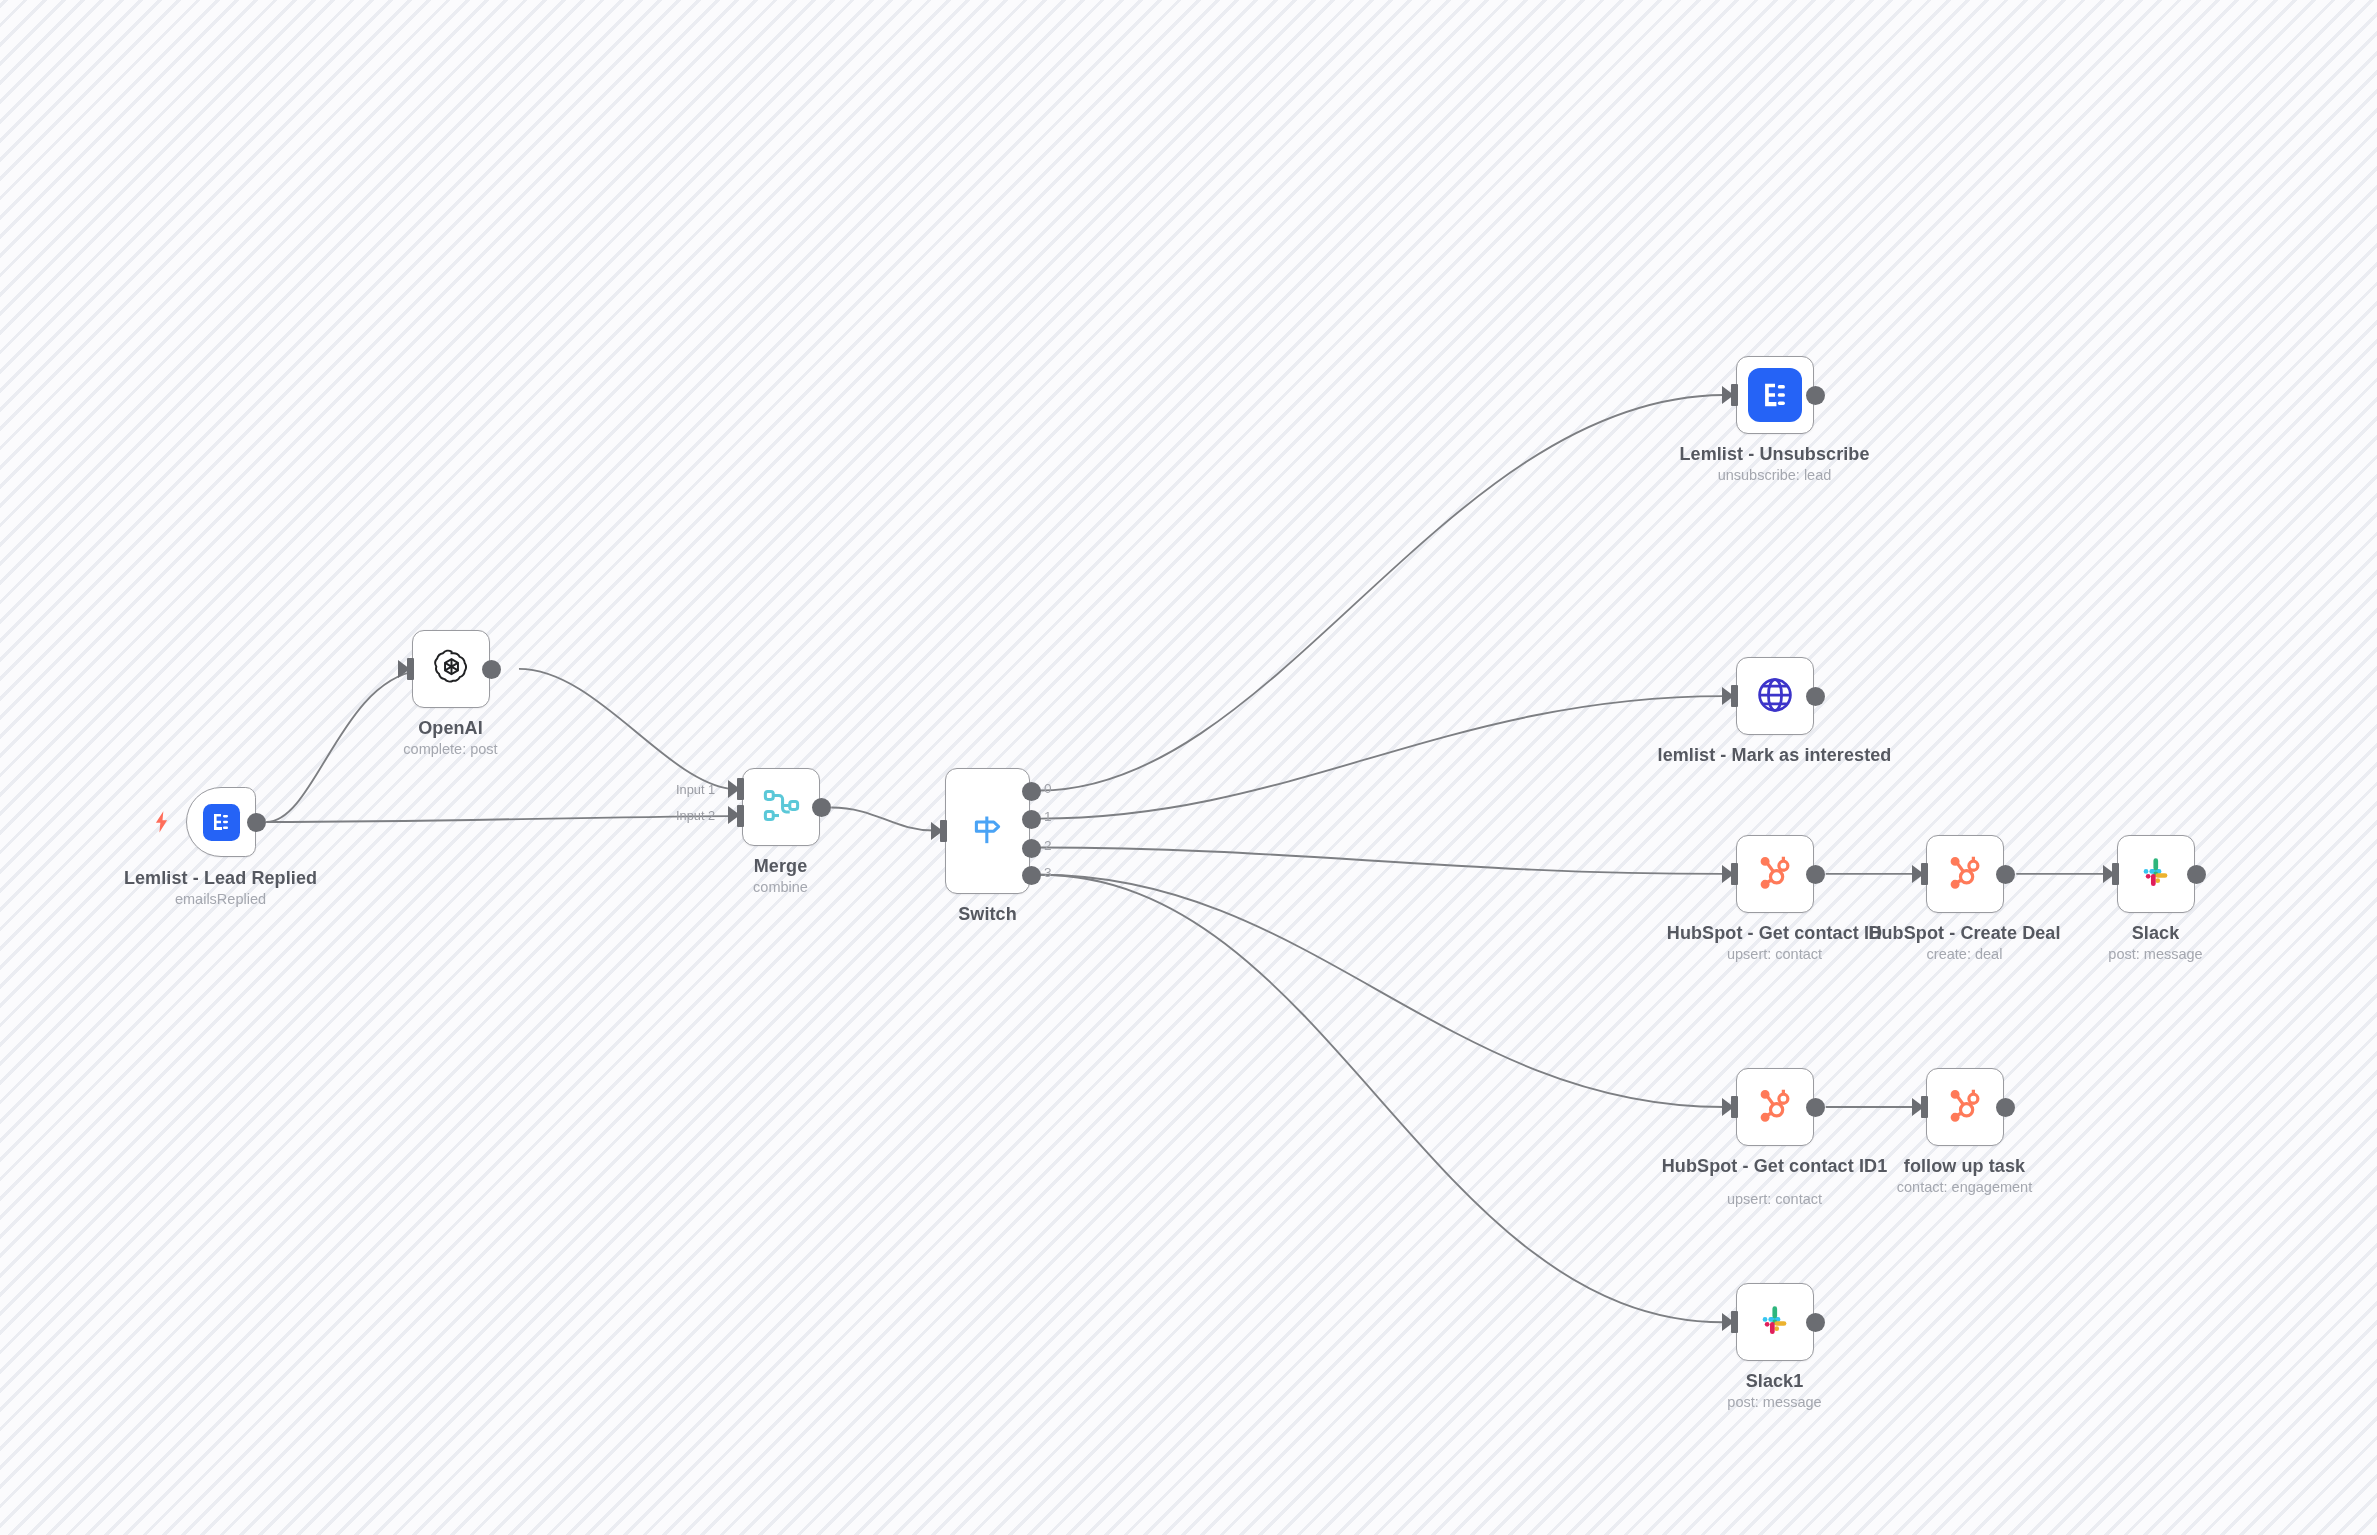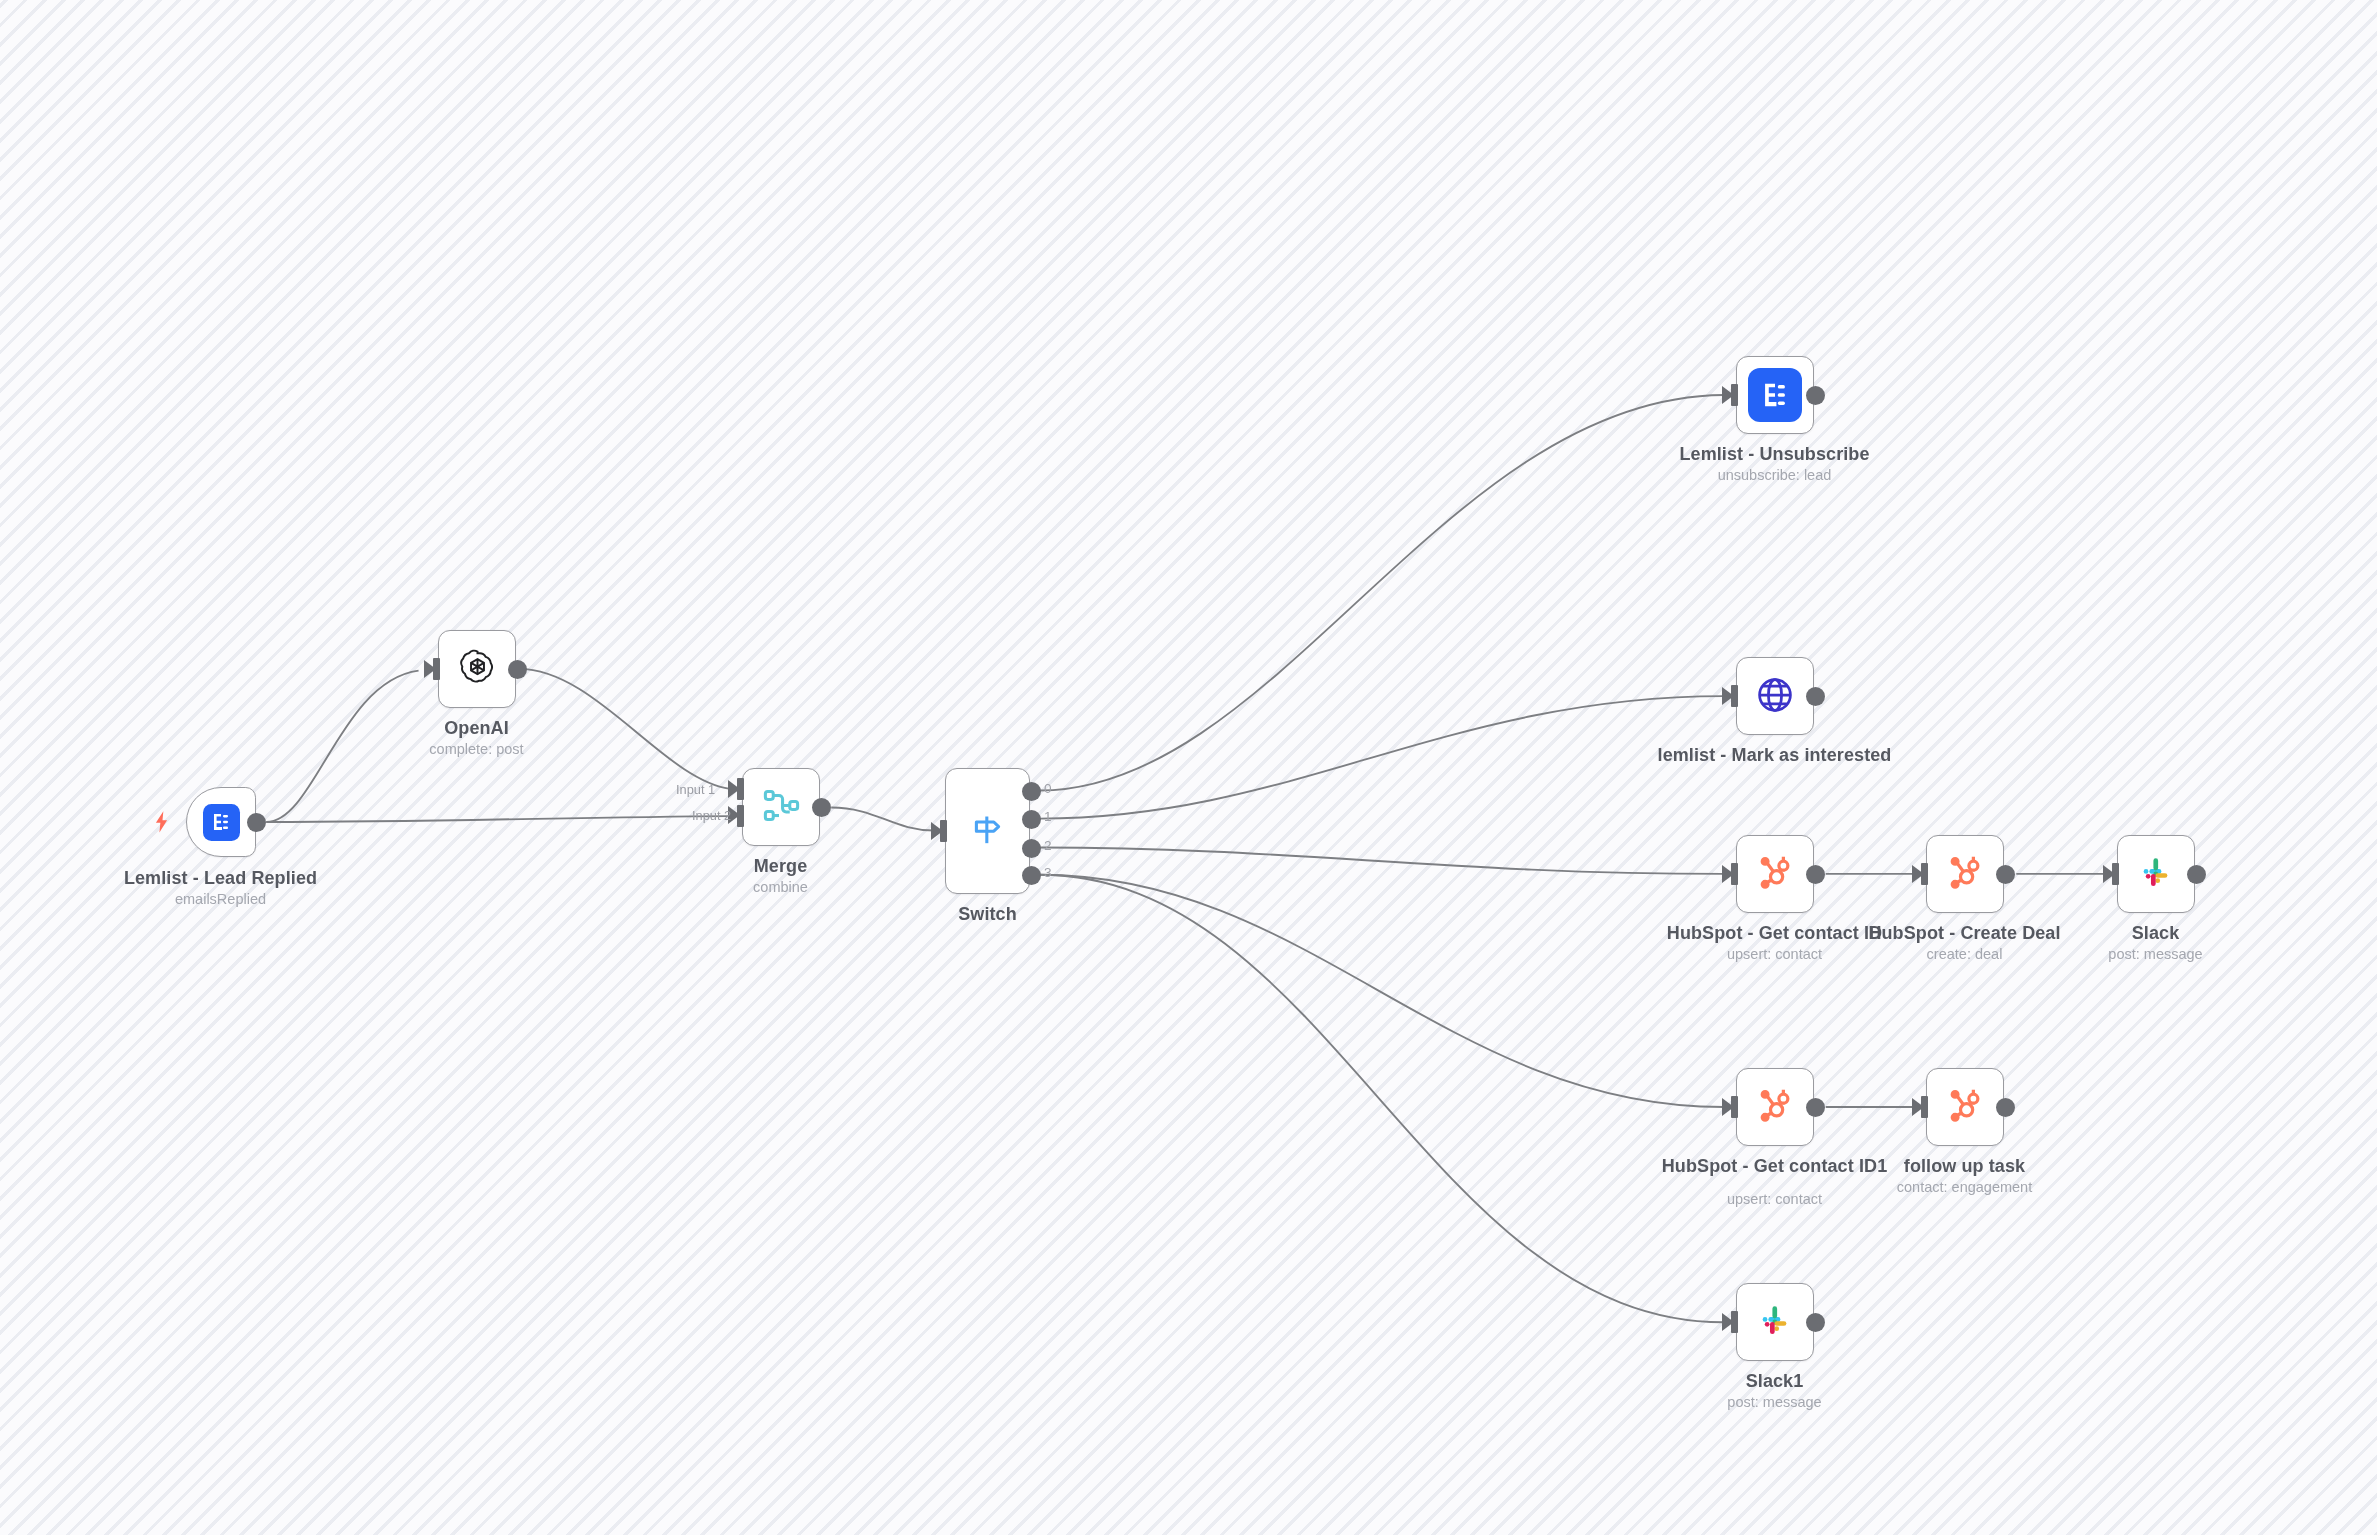--- a/index.html
+++ b/index.html
@@ -171,7 +171,7 @@
     <span class="node-sublabel" style="left:-110px; top:104px;">emailsReplied</span>
   </div>
 
-  <div class="node" style="left:438px; top:630px; width:78px; height:68px;">
+  <div class="node" style="left:412px; top:630px; width:78px; height:68px;">
     <div class="node-box" style="width:78px;height:78px;">
       <span>
         <svg width="43" height="43" viewBox="0 0 24 24" fill="none" stroke="#202123" stroke-width="1.1">

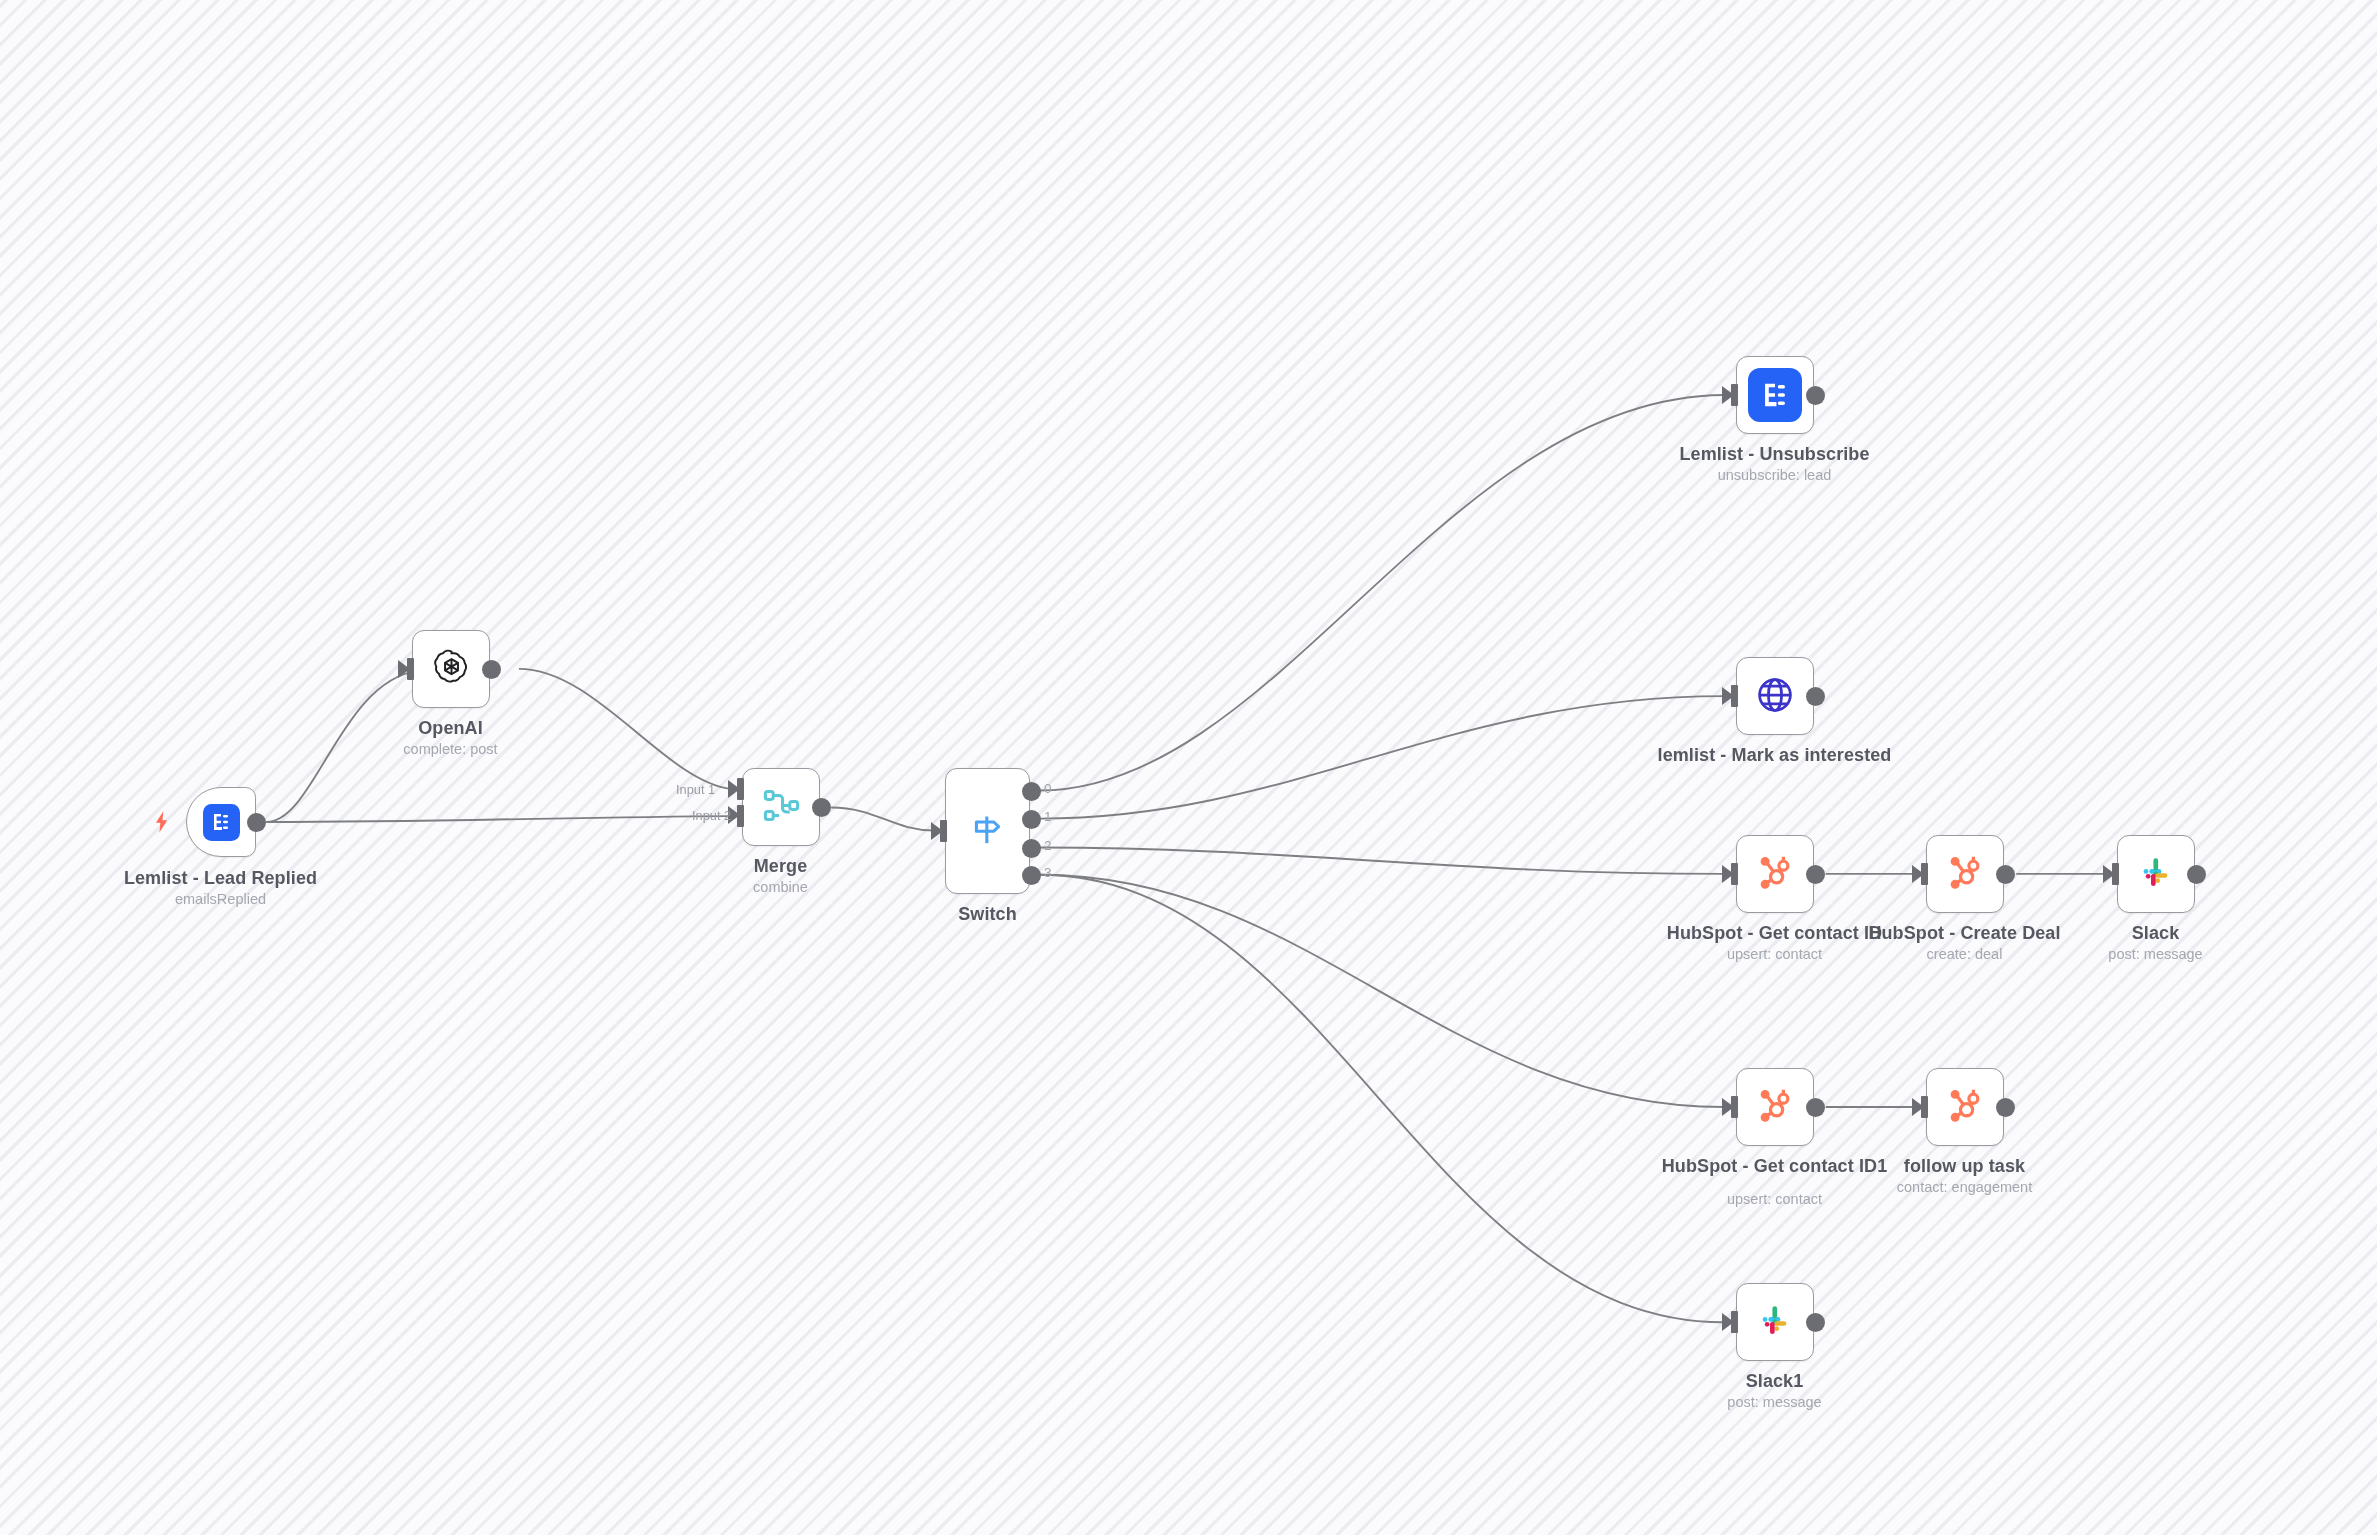--- a/index.html
+++ b/index.html
@@ -205,7 +205,7 @@
     <span class="port-label" style="left:-66px; top:13.6px;">Input 1</span>
     <span class="port-in" style="left:-13.6px; top:38px;"></span>
     <span class="port-in-bar" style="left:-5.1px; top:37px;"></span>
-    <span class="port-label" style="left:-66px; top:40px;margin-left:16px;">Input 2</span>
+    <span class="port-label" style="left:-66px; top:40px;">Input 2</span>
     <span class="port" style="left:70px; top:30px;"></span>
     <span class="node-label" style="left:-106px; top:88px;">Merge</span>
     <span class="node-sublabel" style="left:-106px; top:111px;text-align:center;">combine</span>

